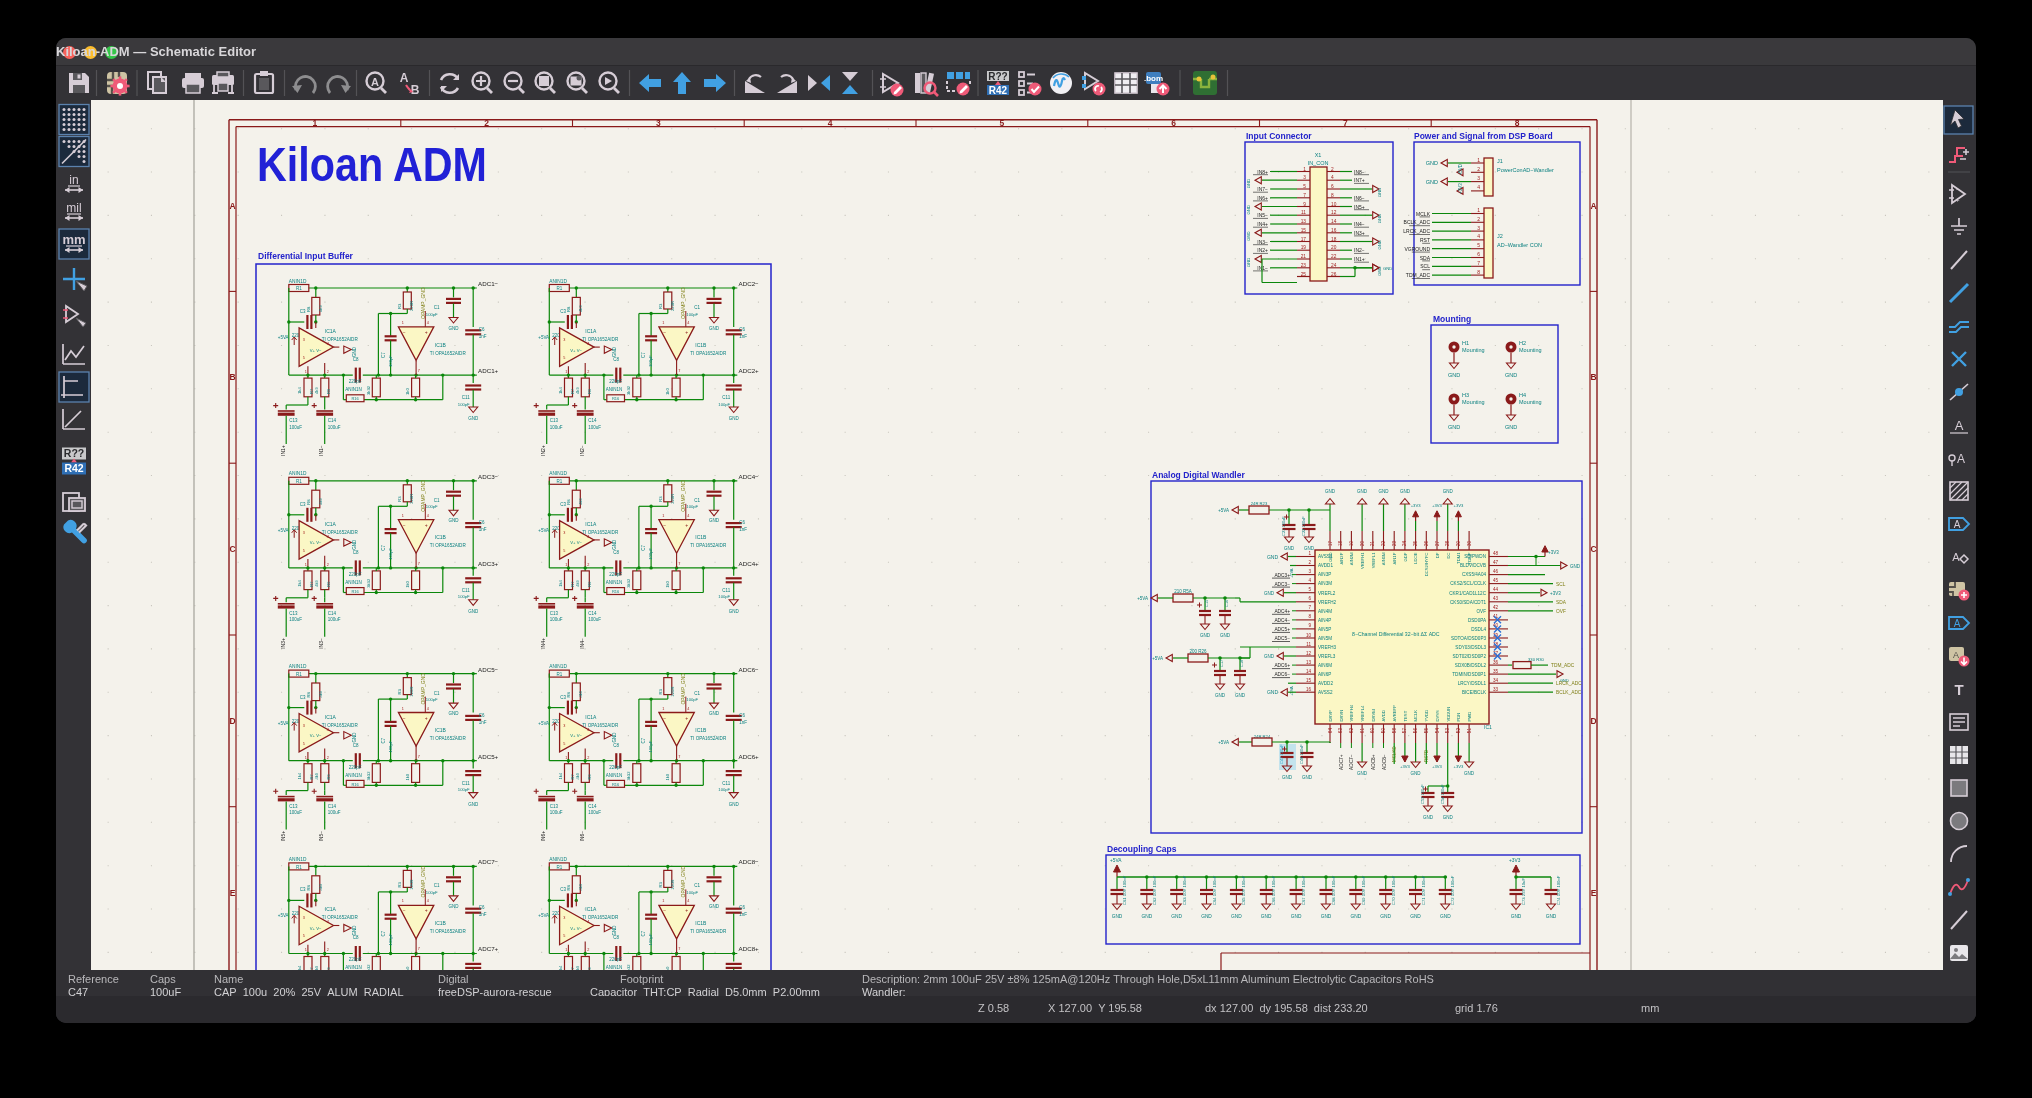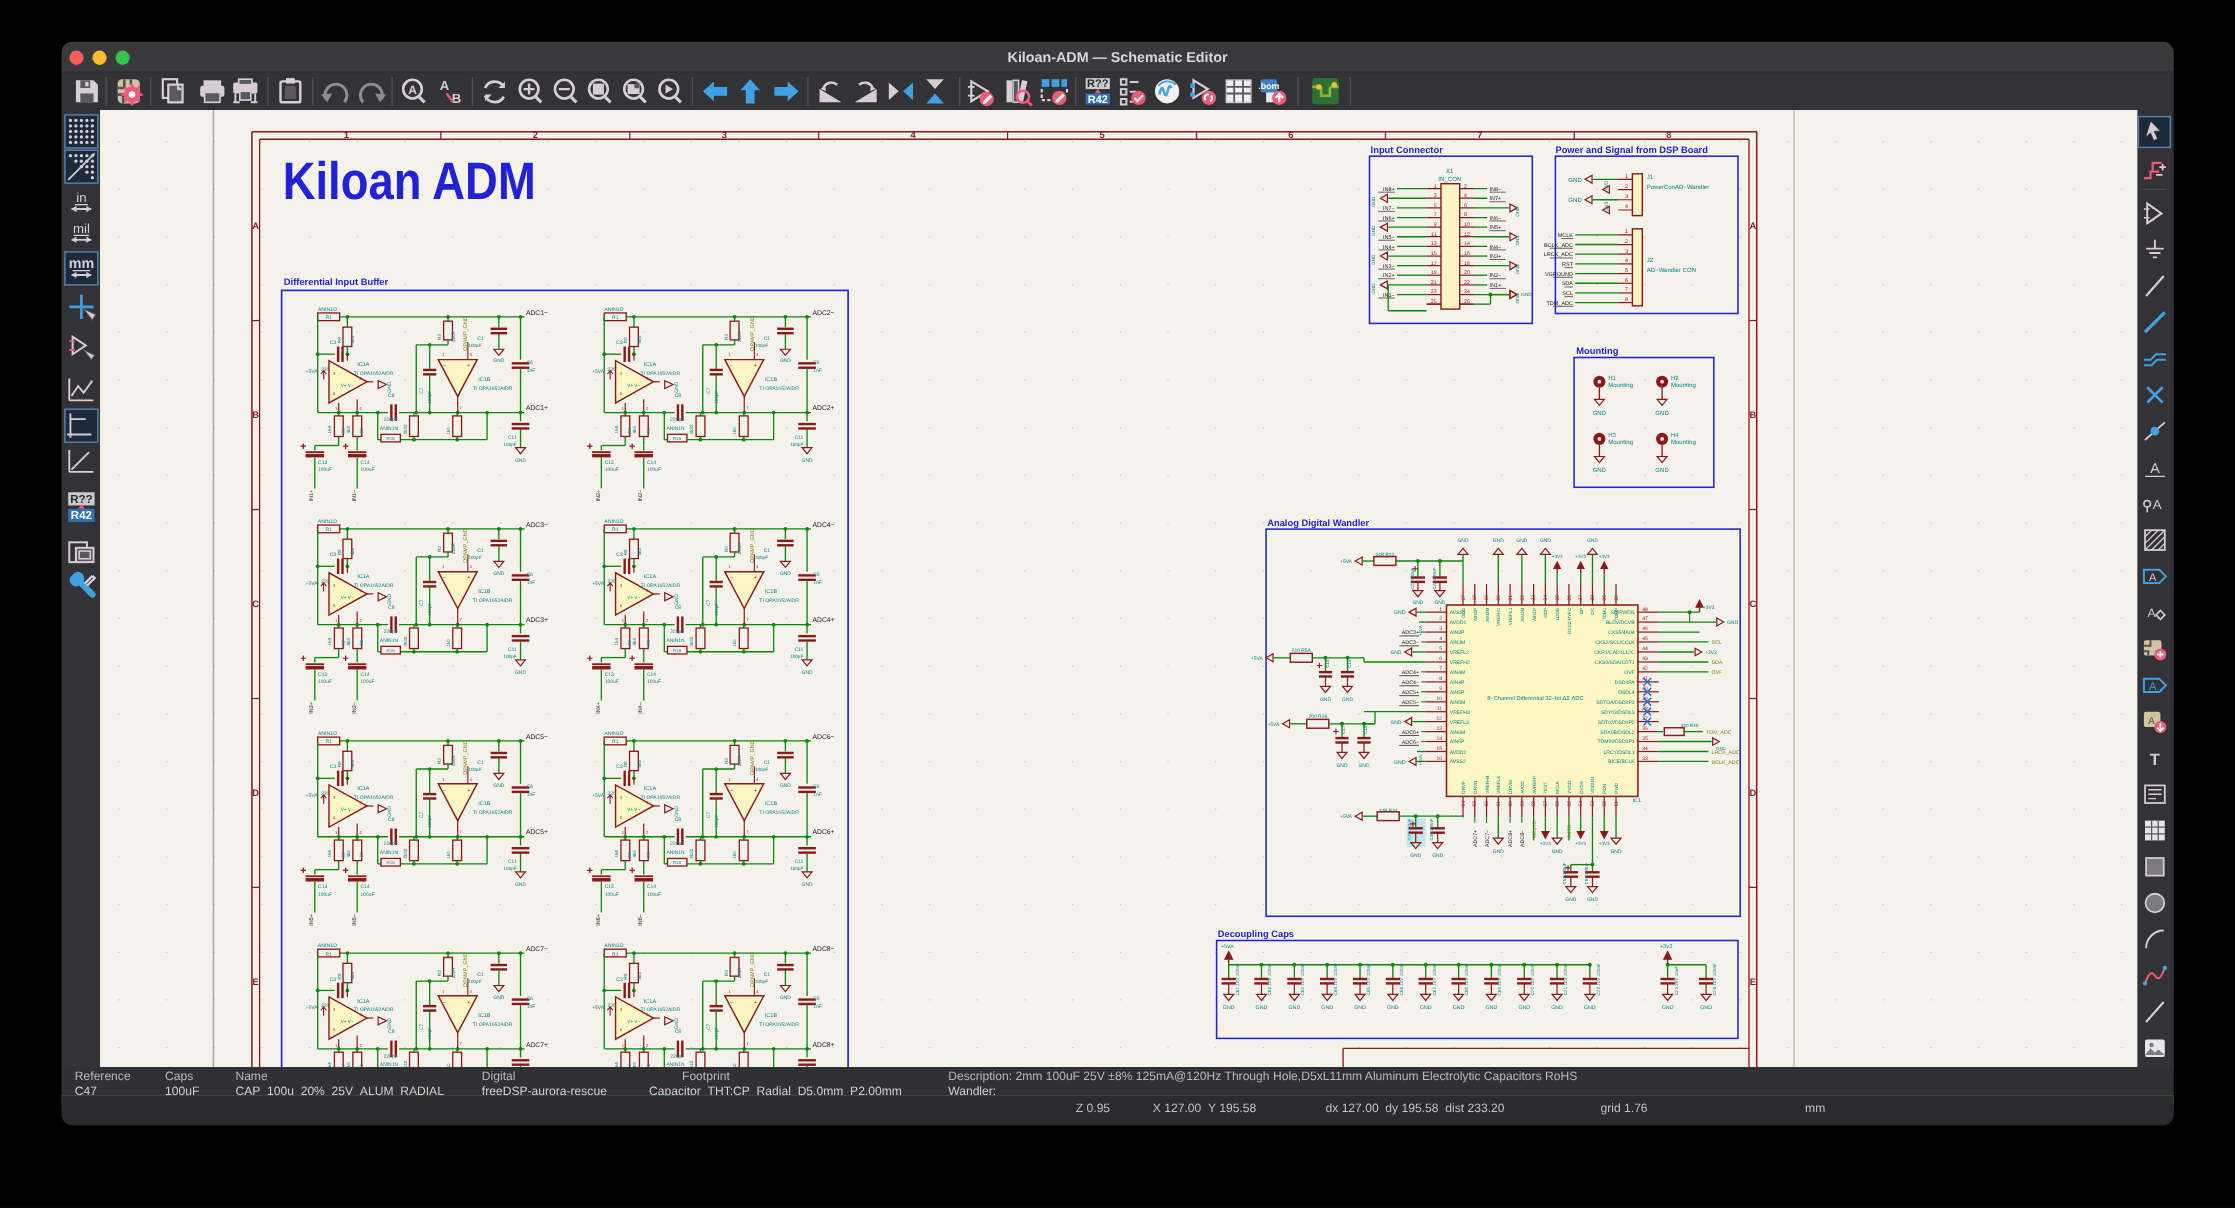--- a/index.html
+++ b/index.html
@@ -4,7 +4,7 @@
 html,body{width:2032px;height:1098px;background:#000;overflow:hidden;font-family:"Liberation Sans",sans-serif}
 #win{position:absolute;left:56px;top:38px;width:1920px;height:985px;border-radius:10px;overflow:hidden;background:#333236}
 #titlebar{position:absolute;left:0;top:0;width:100%;height:28px;background:#3a393c;border-bottom:1px solid #2a292c}
-#titlebar .t{position:absolute;width:100%;top:6px;text-align:center;font-size:13px;font-weight:bold;color:#d8d6d9}
+#titlebar .t{position:absolute;width:100%;top:6px;font-size:13px;font-weight:bold;color:#d8d6d9}
 .tl{position:absolute;top:7.5px;width:13px;height:13px;border-radius:50%}
 #toolbar{position:absolute;left:0;top:28px;width:100%;height:34px;background:#333236}
 #lbar{position:absolute;left:0;top:62px;width:35px;height:870px;background:#333236}

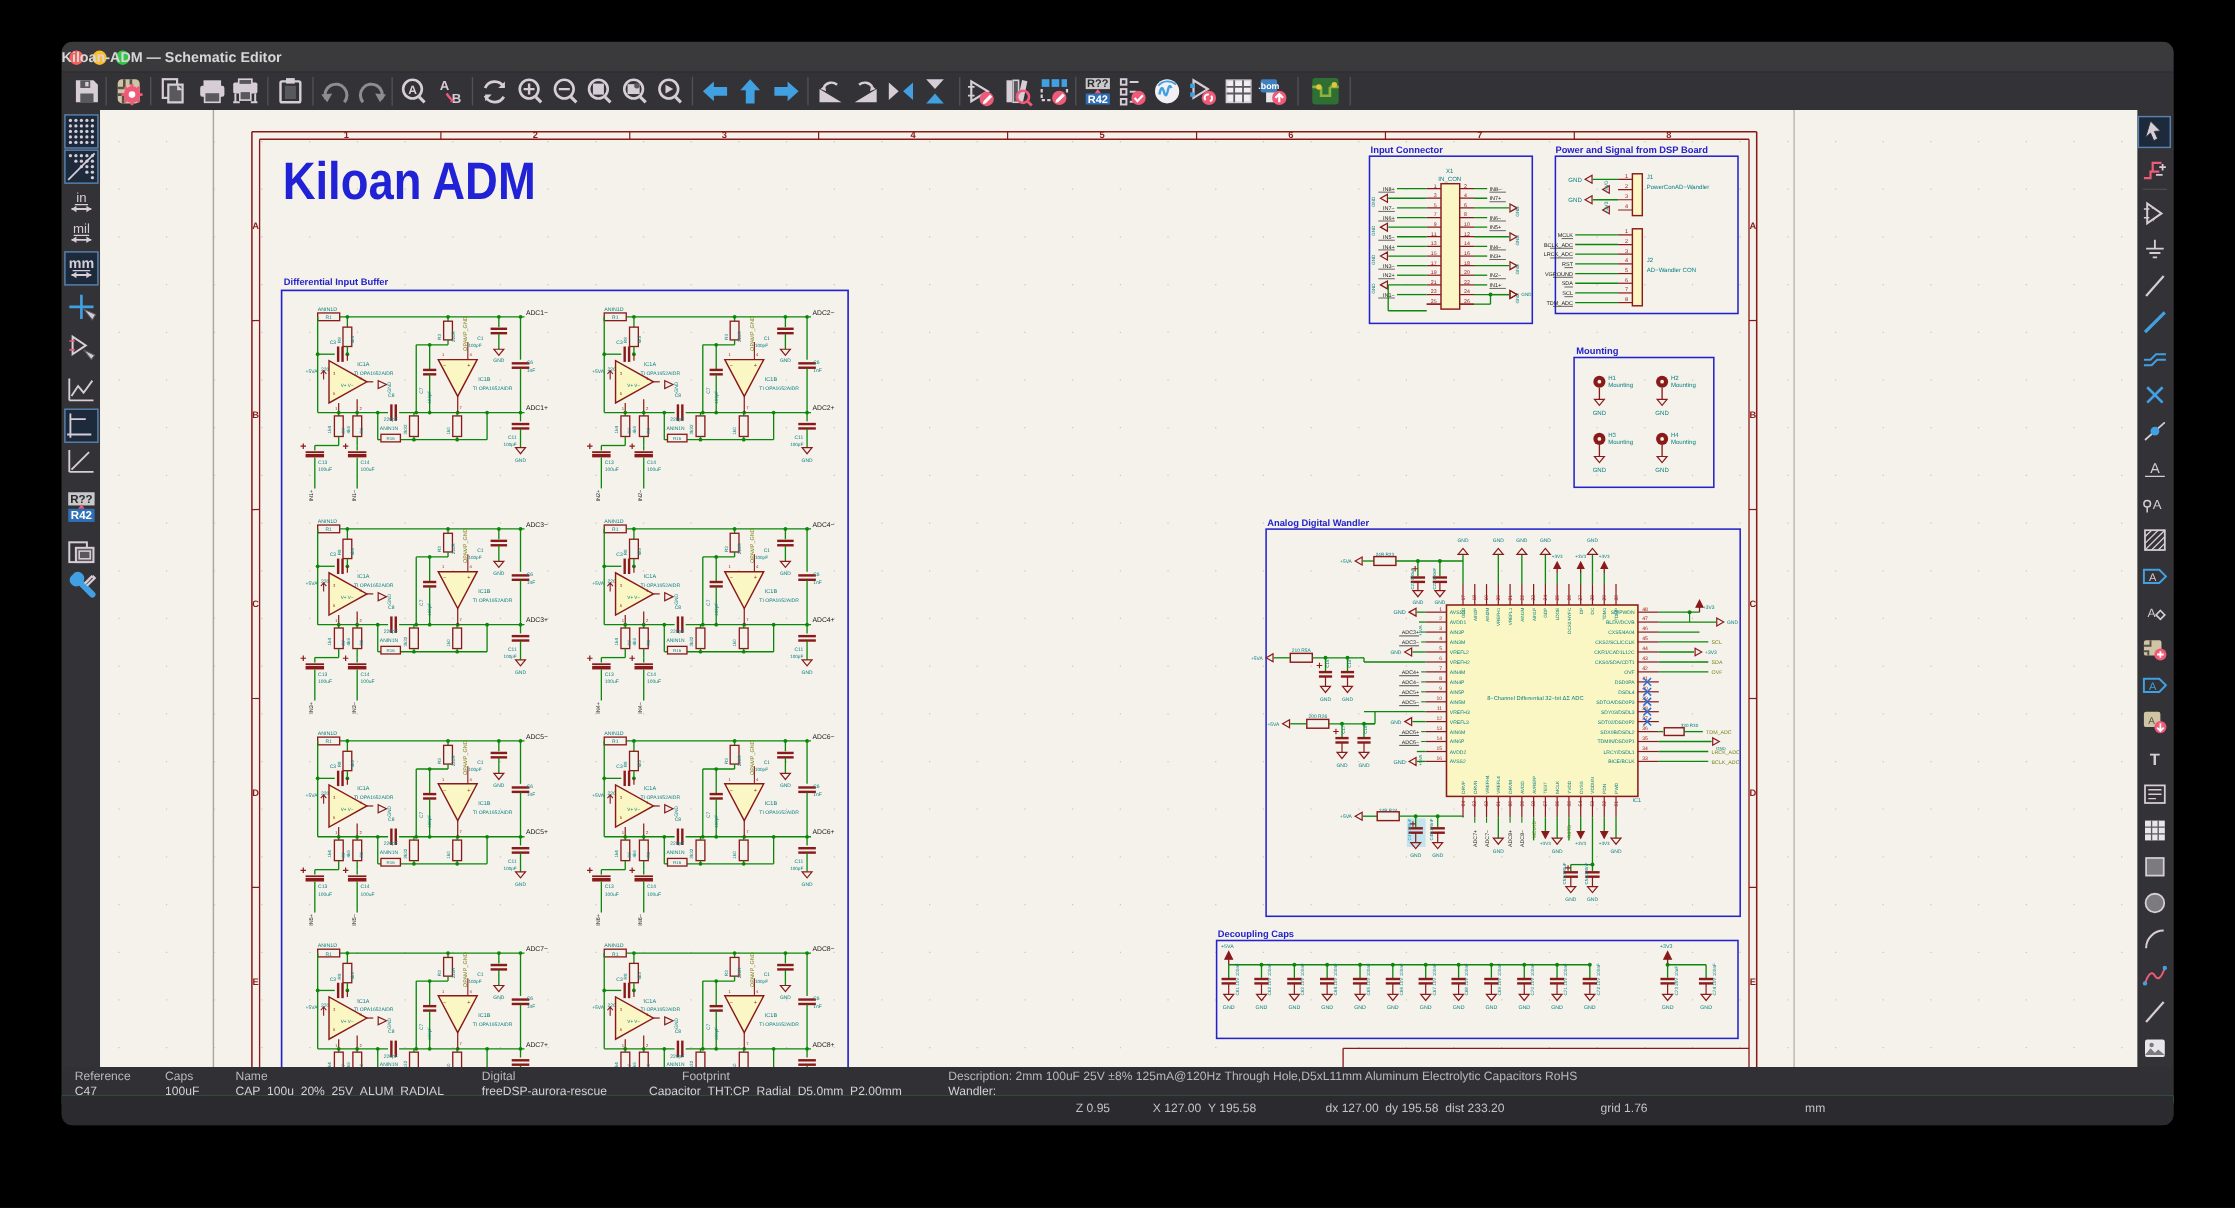--- a/index.html
+++ b/index.html
@@ -10,7 +10,7 @@
 #lbar{position:absolute;left:0;top:62px;width:35px;height:870px;background:#333236}
 #rbar{position:absolute;left:1887px;top:62px;width:33px;height:870px;background:#333236}
 #canvas{position:absolute;left:35px;top:62px;width:1852px;height:870px;background:#f4f2eb}
-#st1{position:absolute;left:0;top:932px;width:100%;height:33px;background:#313034;border-bottom:7px solid #22c55e}
+#st1{position:absolute;left:0;top:932px;width:100%;height:33px;background:#313034;border-bottom:4px solid #22c55e}
 #st2{position:absolute;left:0;top:958px;width:100%;height:27px;background:#2b2a2e}
 .sl{position:absolute;font-size:11px;color:#b9b8bb;top:3px;white-space:nowrap}
 .sv{position:absolute;font-size:11px;color:#d2d1d4;top:16px;white-space:nowrap}

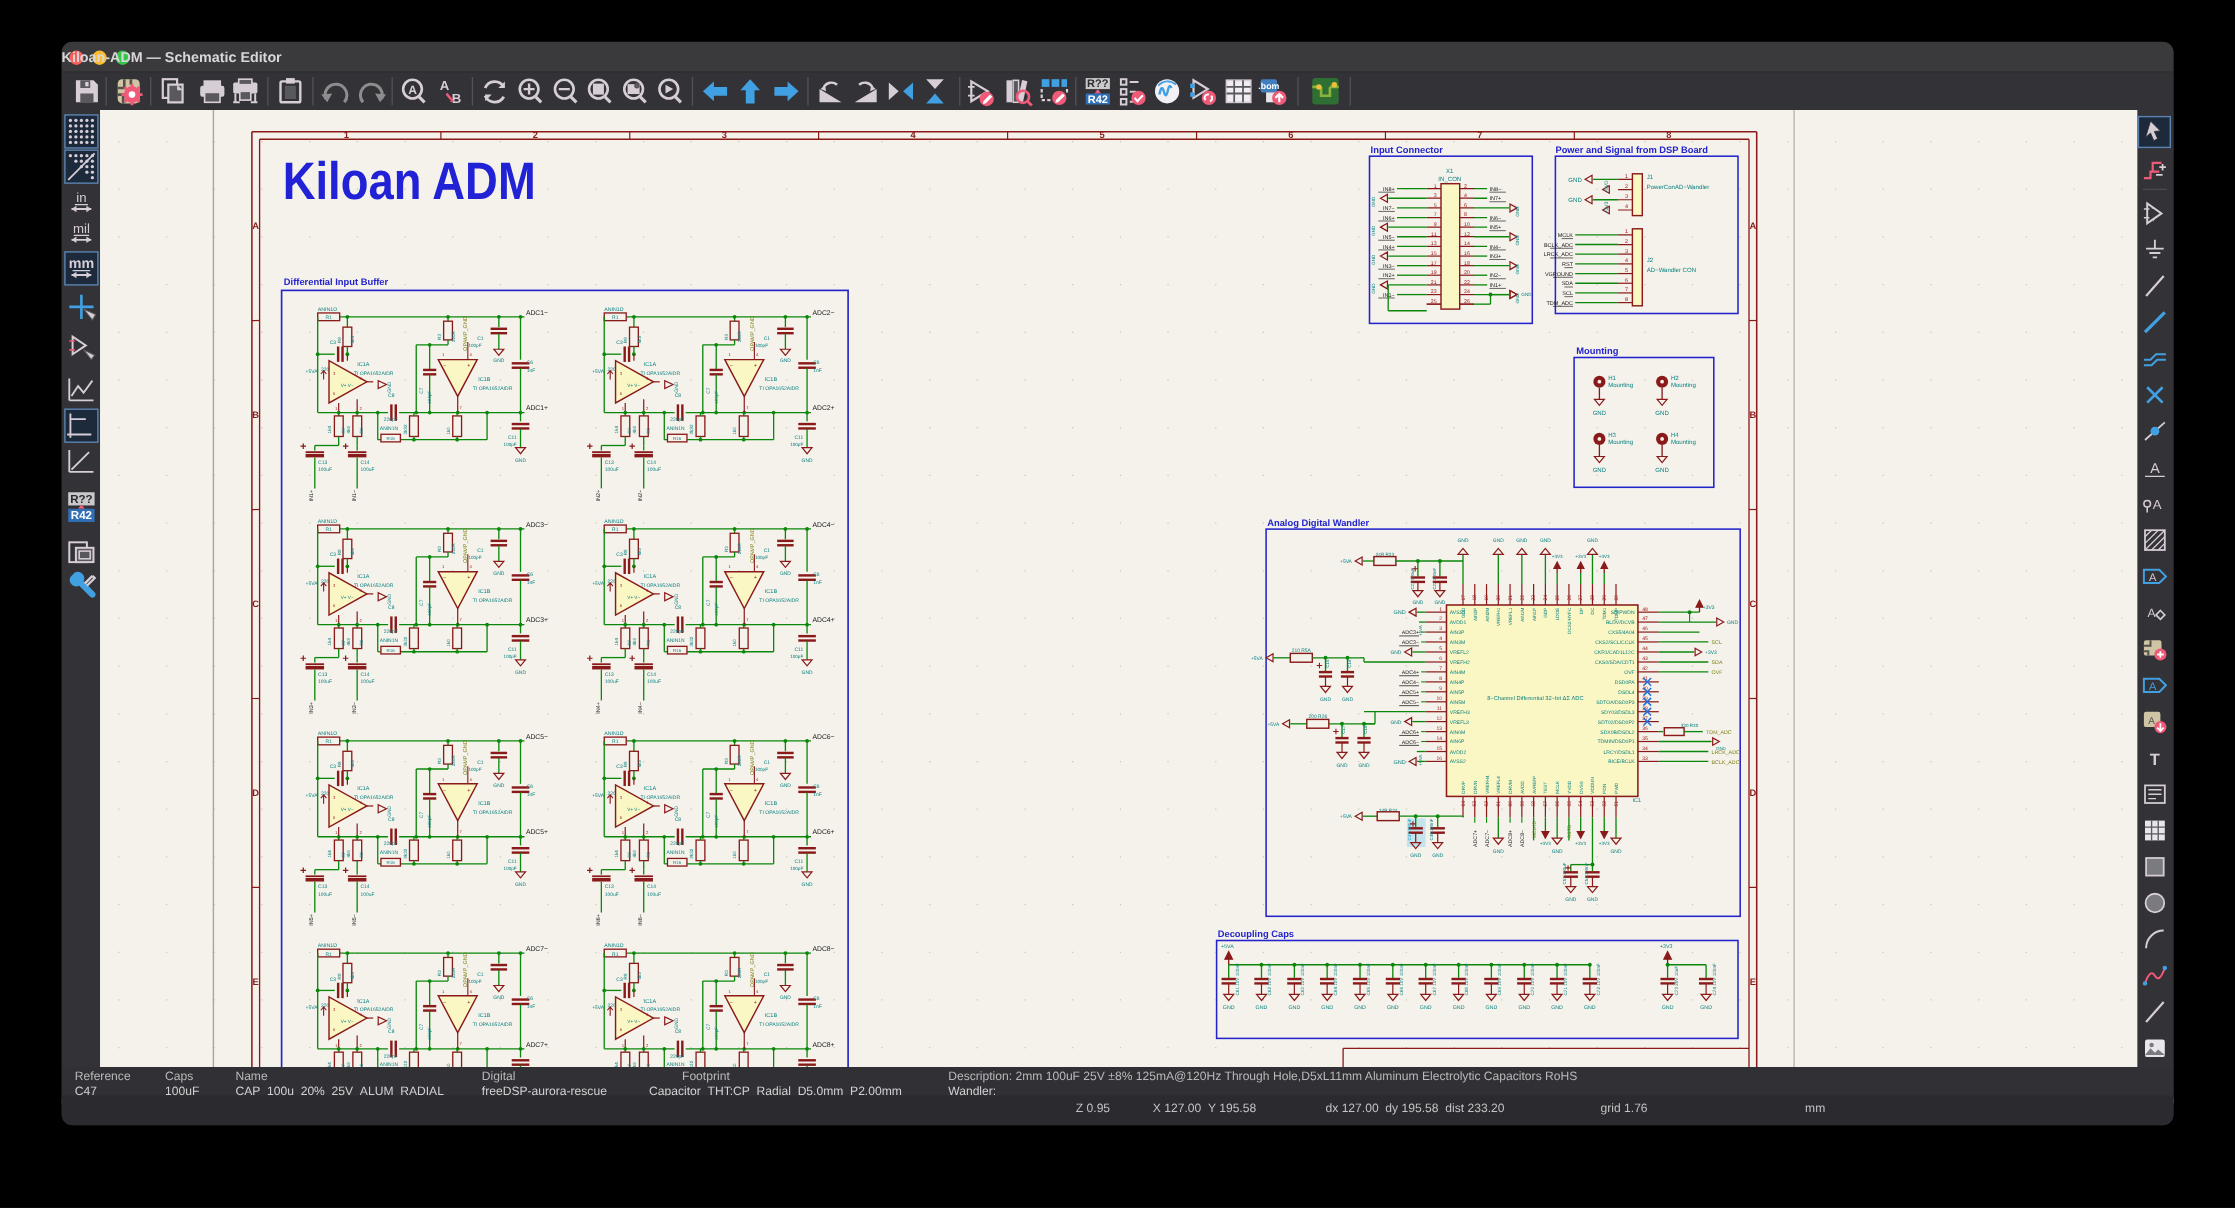--- a/index.html
+++ b/index.html
@@ -43,7 +43,7 @@
     <span class="sv" style="left:806px">Wandler:</span>
   </div>
   <div id="st2">
-    <span class="s2" style="left:922px">Z 0.95</span>
+    <span class="s2" style="left:922px">Z 0.58</span>
     <span class="s2" style="left:992px">X 127.00&nbsp;&nbsp;Y 195.58</span>
     <span class="s2" style="left:1149px">dx 127.00&nbsp;&nbsp;dy 195.58&nbsp;&nbsp;dist 233.20</span>
     <span class="s2" style="left:1399px">grid 1.76</span>

